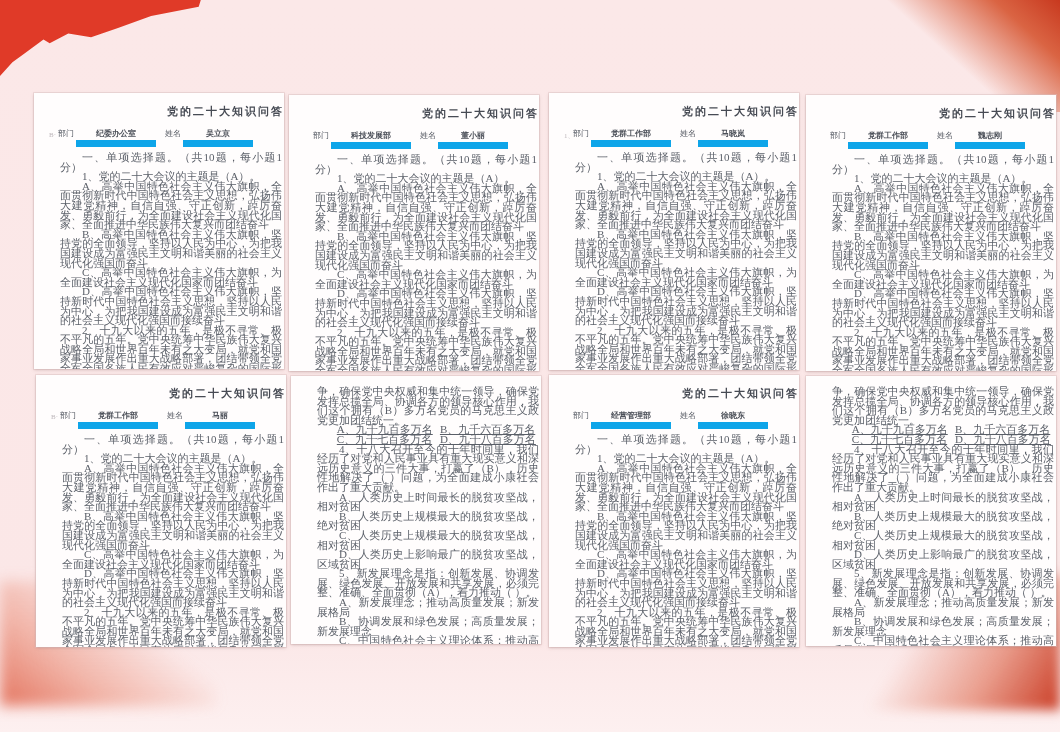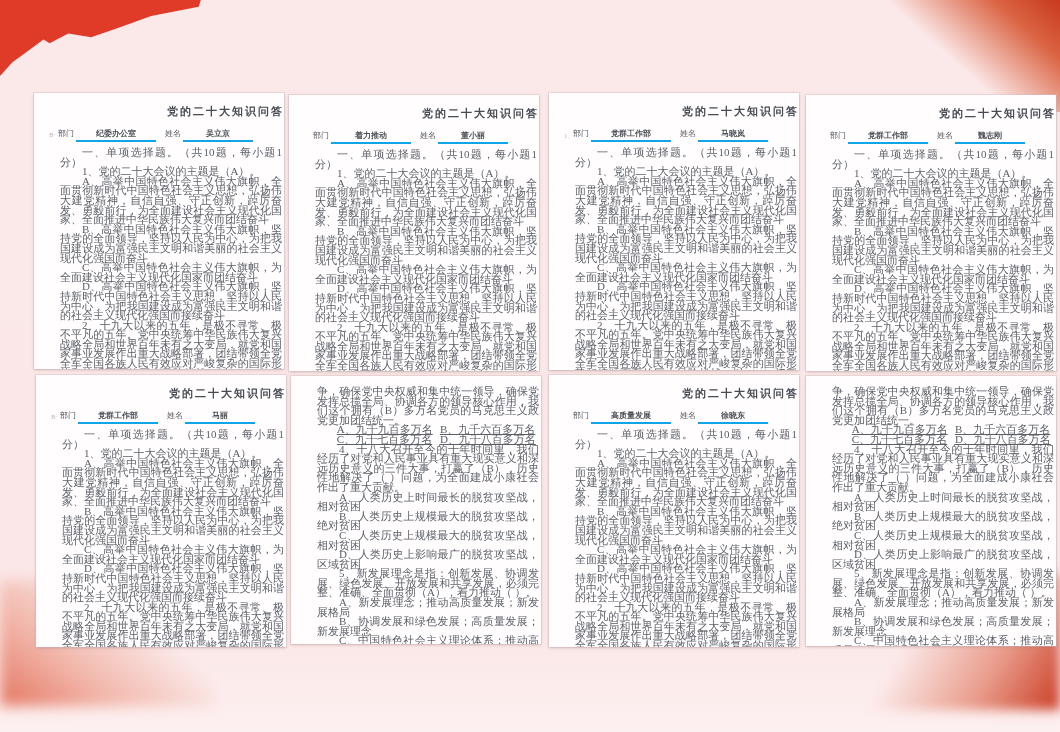--- a/index.html
+++ b/index.html
@@ -21,7 +21,7 @@
   .ptitle{margin:11px 0 0 0;text-align:right;font-size:11px;font-weight:700;letter-spacing:2px;color:#474b54;}
   .phead{margin:9px 14px 0 24px;font-size:8px;color:#50555e;white-space:nowrap;}
   .phead .lbl{margin-right:2px;}
-  .phead .blank{display:inline-block;min-width:74px;text-align:center;border-bottom:2px solid #0ea5e9;
+  .phead .blank{display:inline-block;min-width:74px;text-align:center;border-bottom:7px solid #0ea5e9;
     padding:0 3px 1px 3px;margin-right:9px;font-weight:600;color:#4c5059;}
   .phead .blank.short{min-width:64px;margin-right:0;}
   .pbody{padding:6px 2px 0 14px;font-size:11px;line-height:9.6px;text-align:justify;color:#5a5f68;margin-left:12px;}

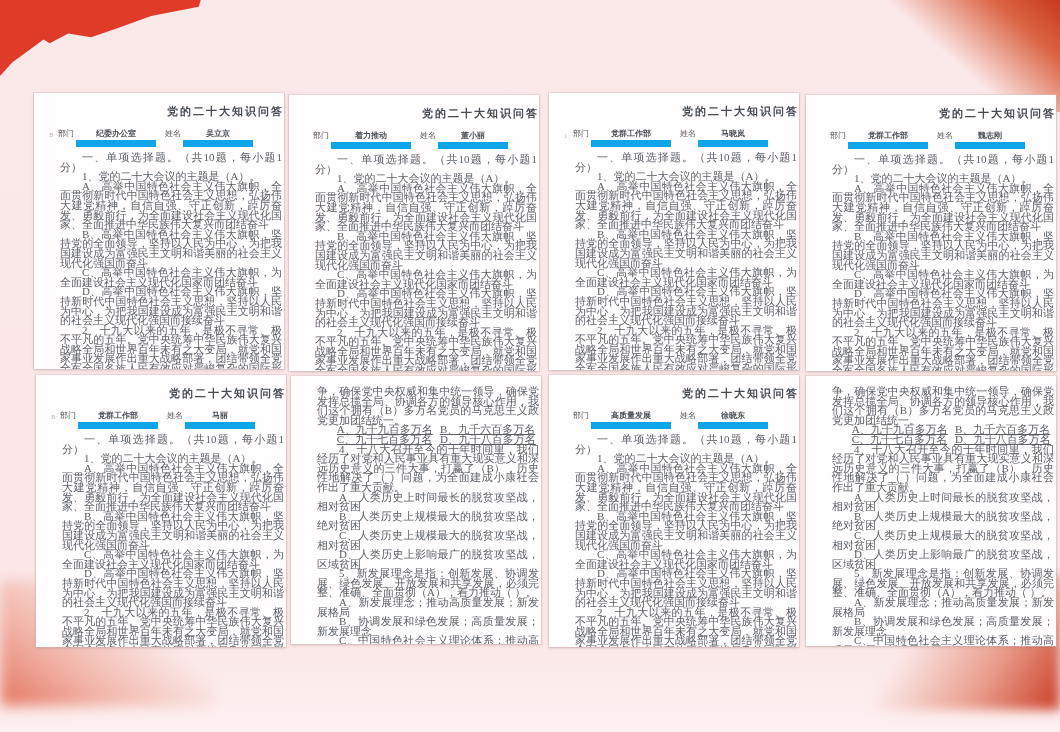--- a/index.html
+++ b/index.html
@@ -61,7 +61,7 @@
   <div class="page" style="left:289px;top:95px;">
     <h2 class="ptitle">党的二十大知识问答</h2>
     <div class="phead">
-      <span class="lbl">部门</span><span class="blank">着力推动</span><span class="lbl">姓名</span><span class="blank short">董小丽</span>
+      <span class="lbl">部门</span><span class="blank">科技发展部</span><span class="lbl">姓名</span><span class="blank short">董小丽</span>
     </div>
     <div class="pbody">
         <p>一、单项选择题。（共10题，每小题1分）</p>

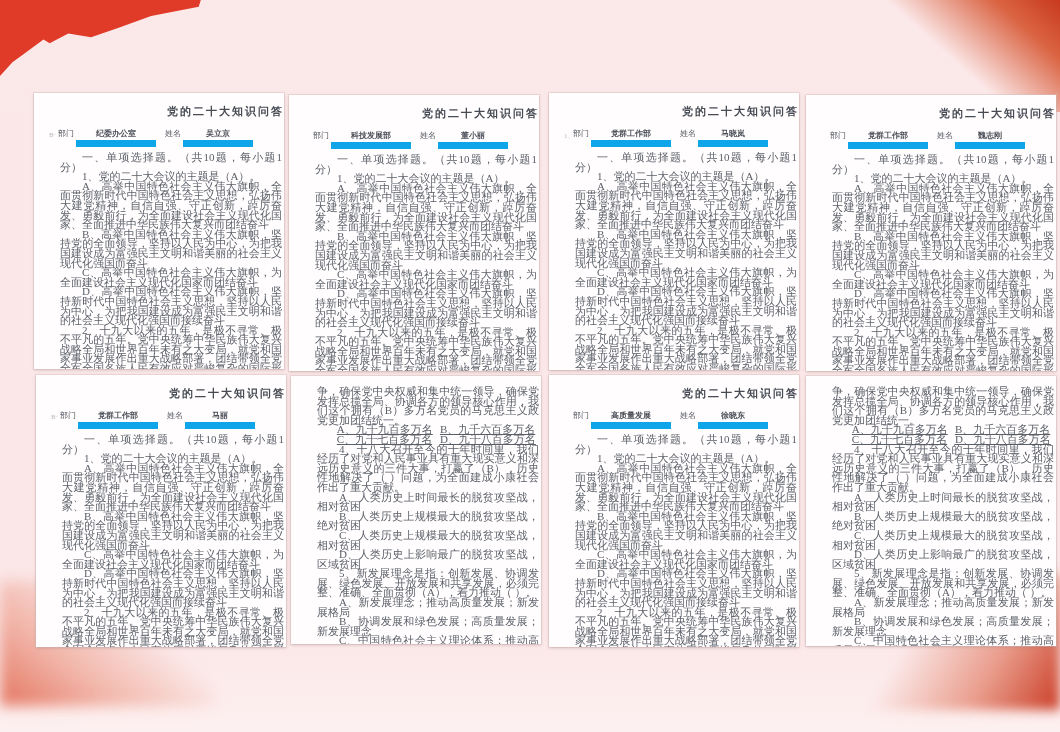--- a/index.html
+++ b/index.html
@@ -152,7 +152,7 @@
   <div class="page" style="left:549px;top:375px;height:272px;">
     <h2 class="ptitle">党的二十大知识问答</h2>
     <div class="phead">
-      <span class="lbl">部门</span><span class="blank">高质量发展</span><span class="lbl">姓名</span><span class="blank short">徐晓东</span>
+      <span class="lbl">部门</span><span class="blank">经营管理部</span><span class="lbl">姓名</span><span class="blank short">徐晓东</span>
     </div>
     <div class="pbody">
         <p>一、单项选择题。（共10题，每小题1分）</p>

